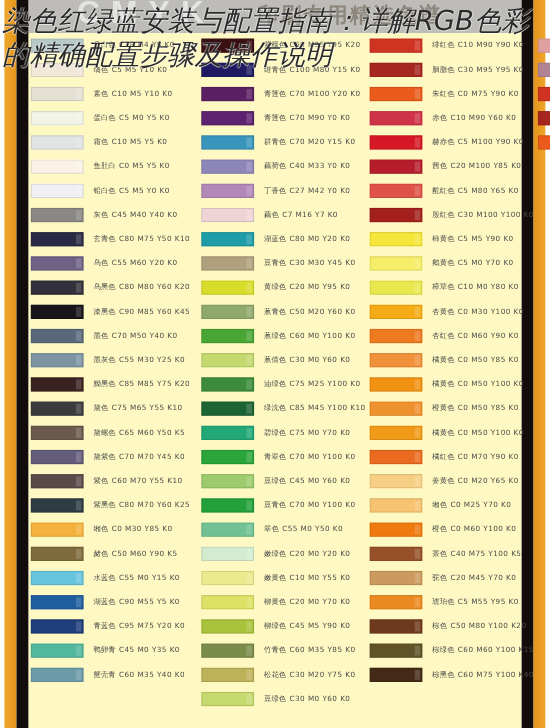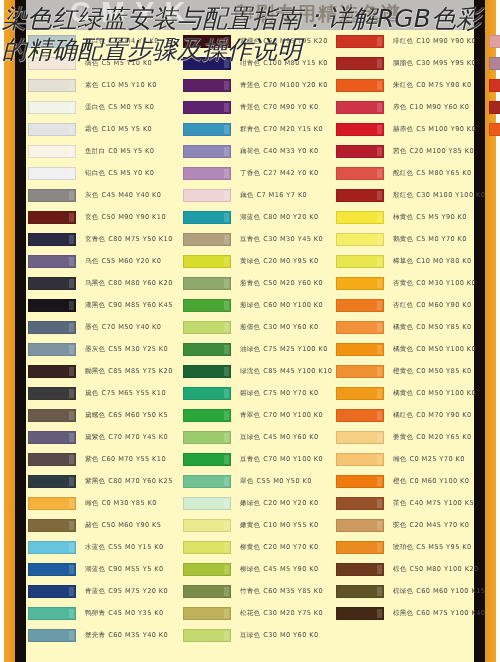--- a/index.html
+++ b/index.html
@@ -164,10 +164,6 @@
             <div class="lbl"><span class="nm">灰色</span><span class="cd">C45 M40 Y40 K0</span></div>
           </div>
           <div class="swrow">
-            <div class="chip" style="background: rgb(108, 28, 22);"></div>
-            <div class="lbl"><span class="nm">玄色</span><span class="cd">C50 M90 Y90 K10</span></div>
-          </div>
-          <div class="swrow">
             <div class="chip" style="background: rgb(43, 42, 68);"></div>
             <div class="lbl"><span class="nm">玄青色</span><span class="cd">C80 M75 Y50 K10</span></div>
           </div>

